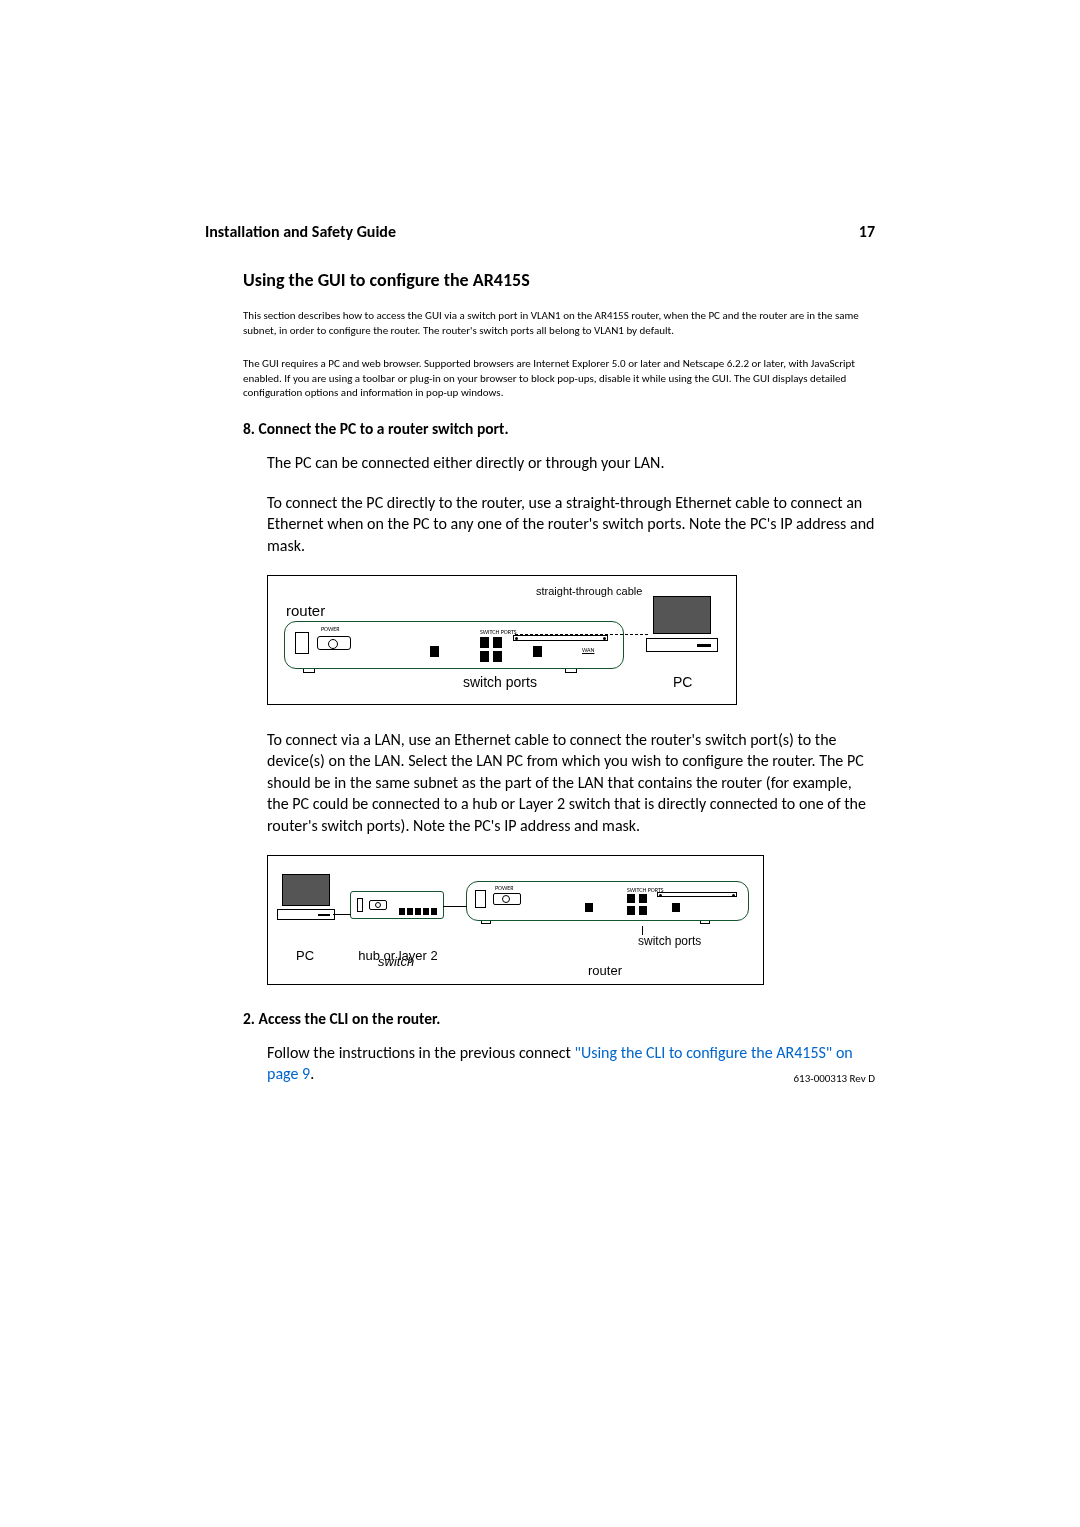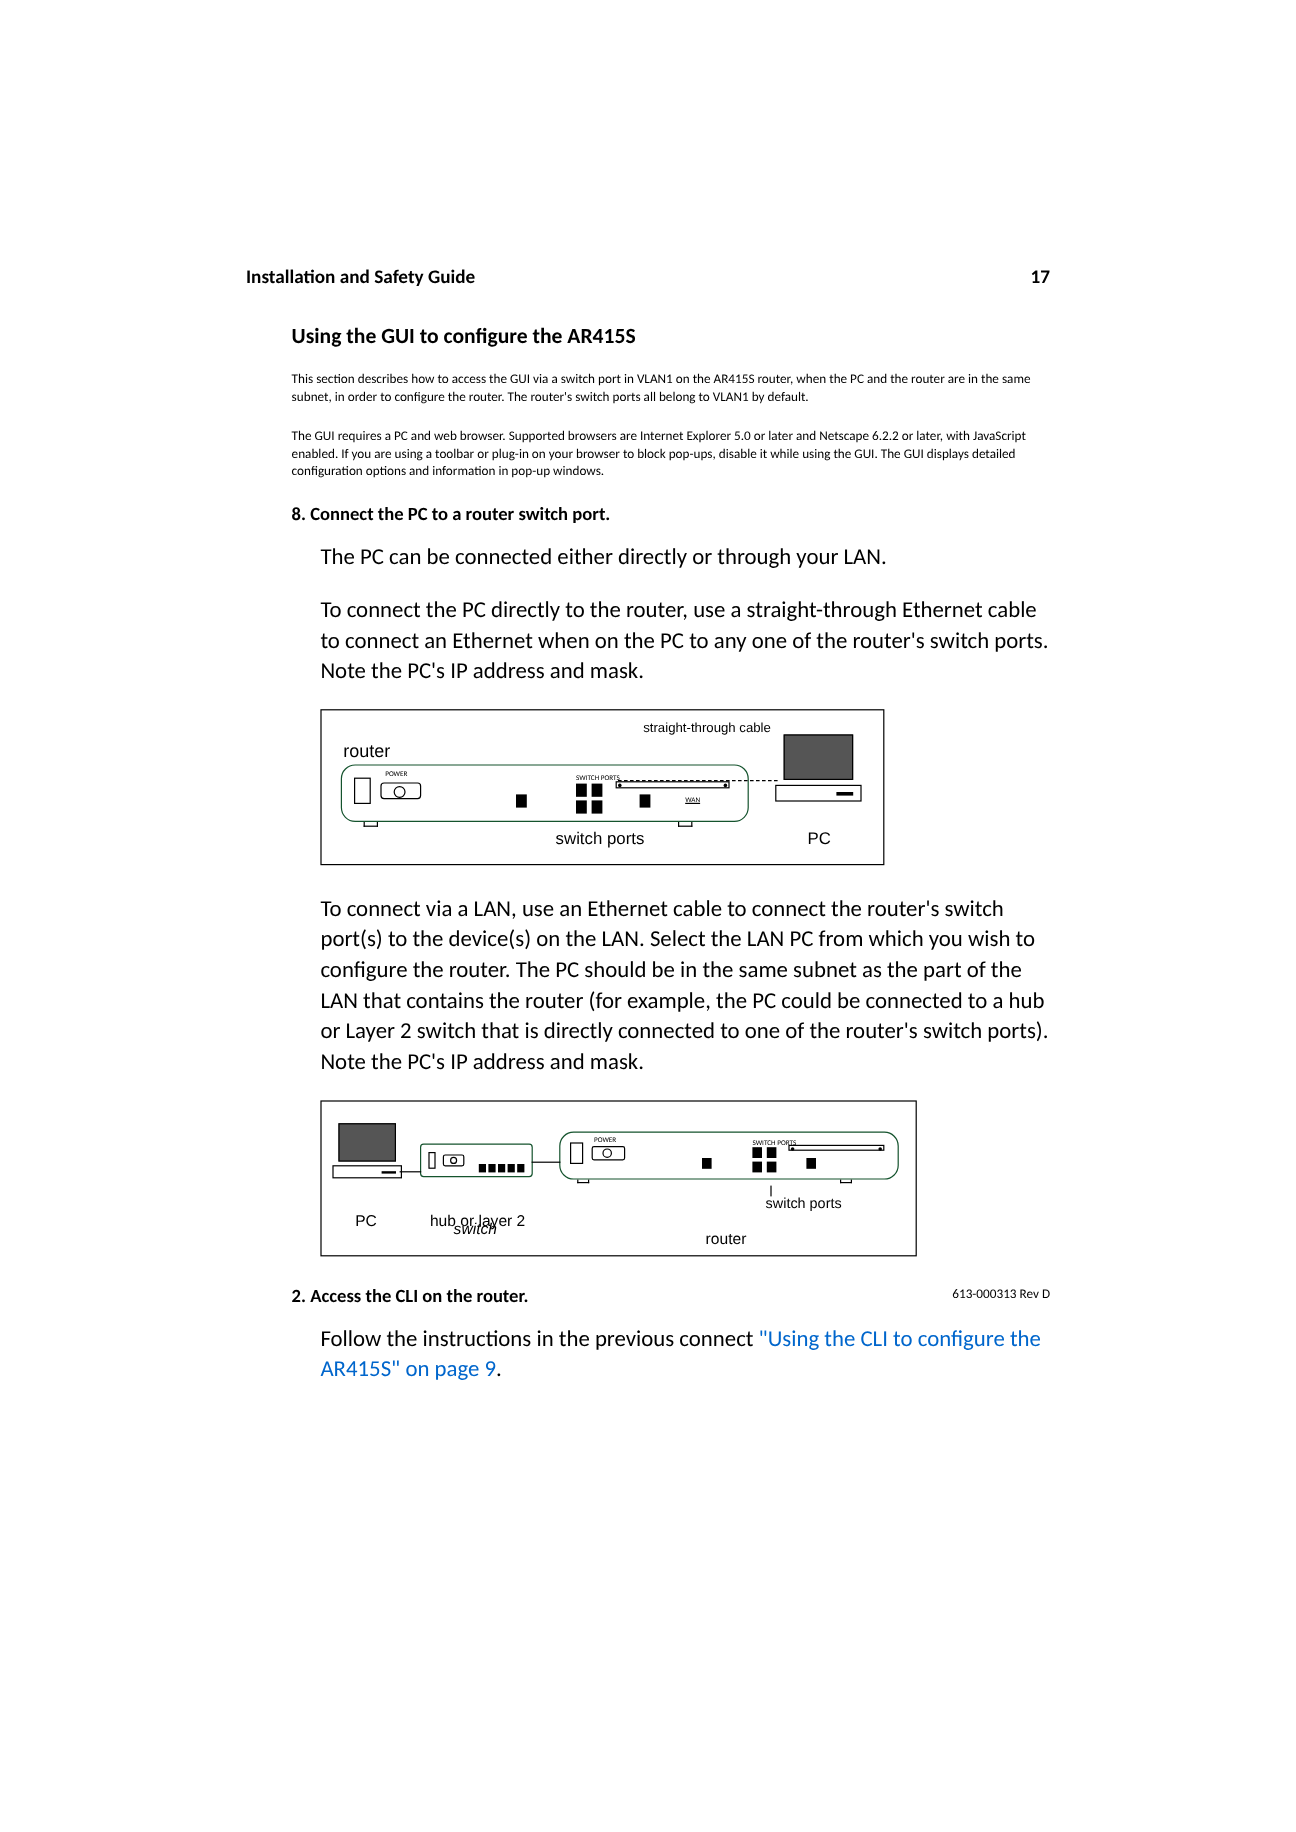--- a/index.html
+++ b/index.html
@@ -41,7 +41,7 @@
     margin-bottom: 14px;
   }
   .step-body {
-    font-size: 19px;
+    font-size: 16px;
     line-height: 1.35;
     margin-left: 62px;
     margin-bottom: 18px;

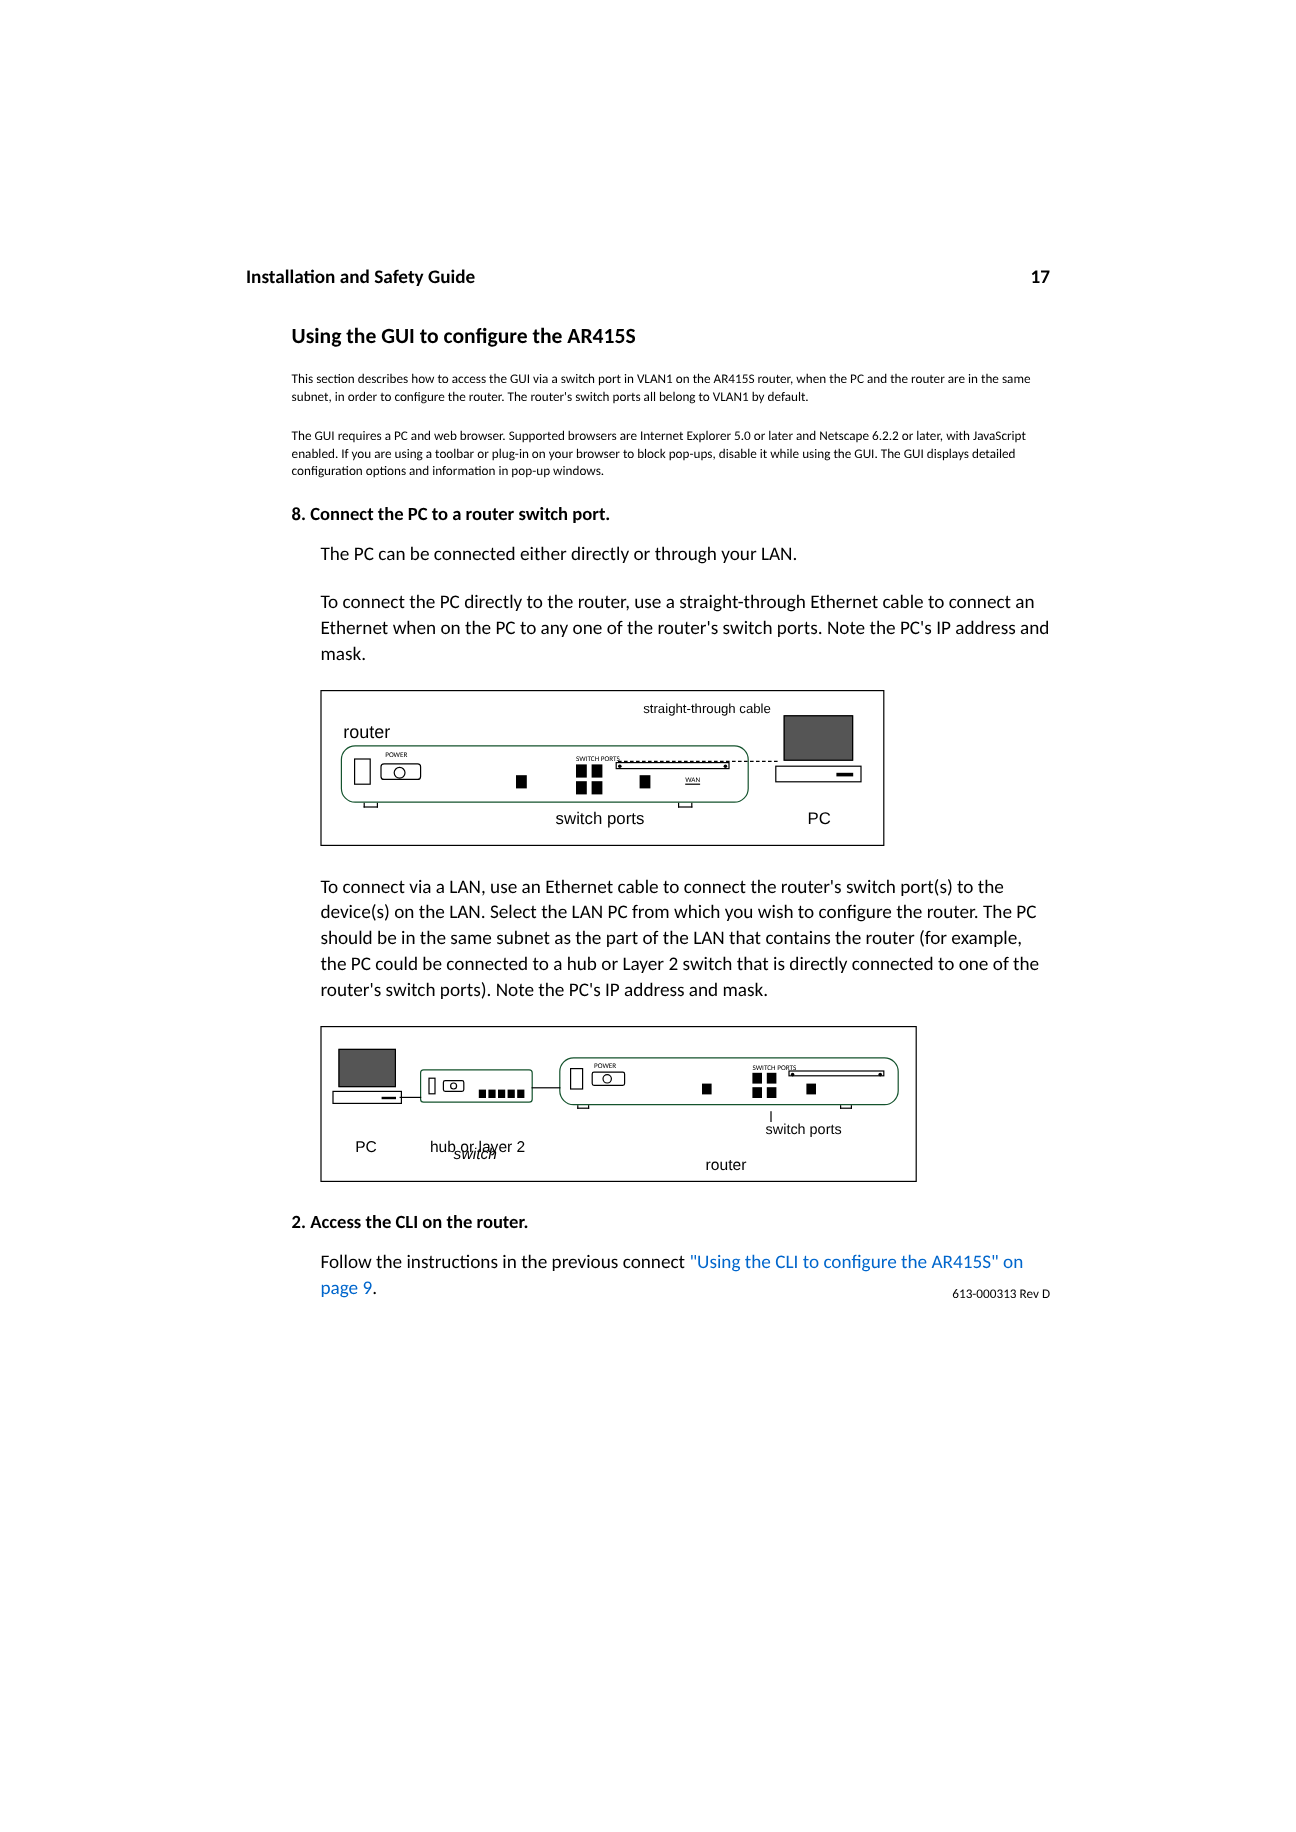--- a/index.html
+++ b/index.html
@@ -145,7 +145,7 @@
       <div class="port" style="left:208px; top:29px;"></div>
 
       <div class="port" style="left:248px; top:24px;"></div>
-      <span class="tiny-text" style="left:286px; top:24px;text-decoration:underline;">WAN</span>
+      <span class="tiny-text" style="left:297px; top:24px;text-decoration:underline;">WAN</span>
 
       <div style="position:absolute; left:228px; top:13px; width:95px; height:6px; border:1px solid #000;"></div>
       <div style="position:absolute; left:230px; top:15px; width:3px; height:3px; border-radius:50%; background:#000;"></div>

